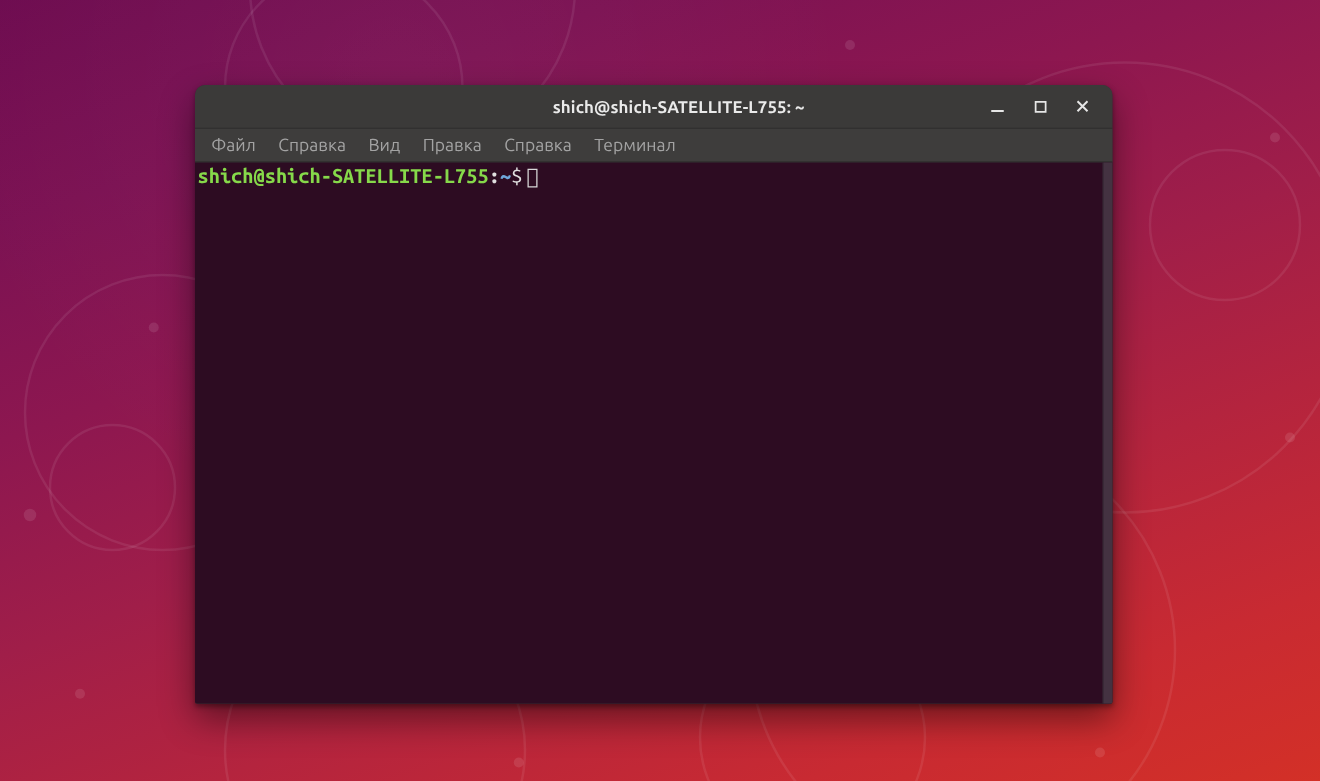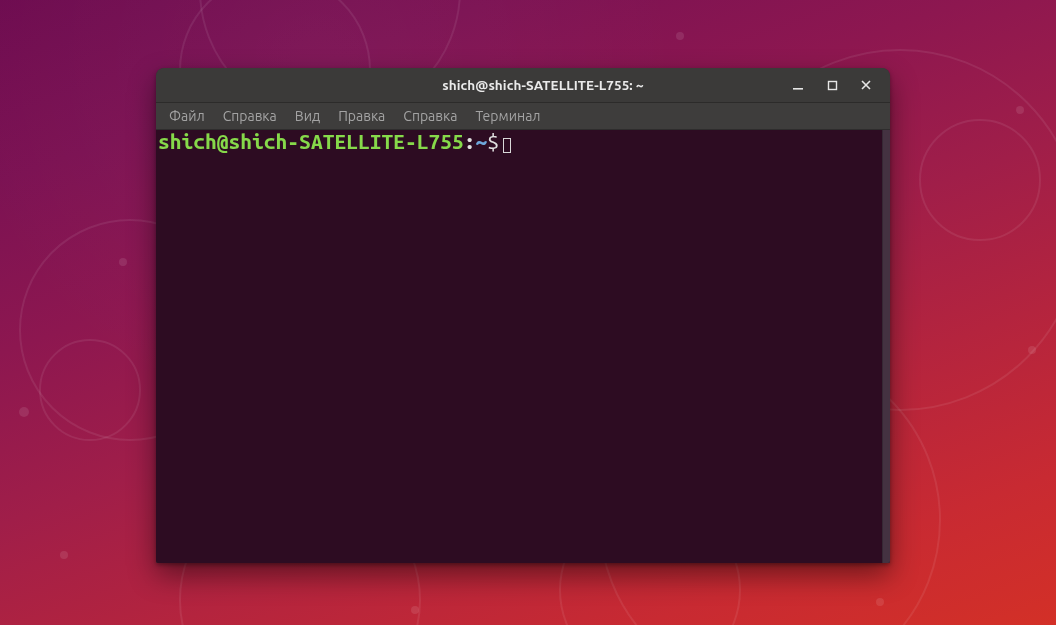--- a/index.html
+++ b/index.html
@@ -112,7 +112,7 @@
     flex: 1;
     padding: 2px 4px 2px 2px;
     font-family: "Ubuntu Mono", "Liberation Mono", "DejaVu Sans Mono", monospace;
-    font-size: 21px;
+    font-size: 16px;
     line-height: 18px;
     color: #e0e0e0;
     white-space: pre;

